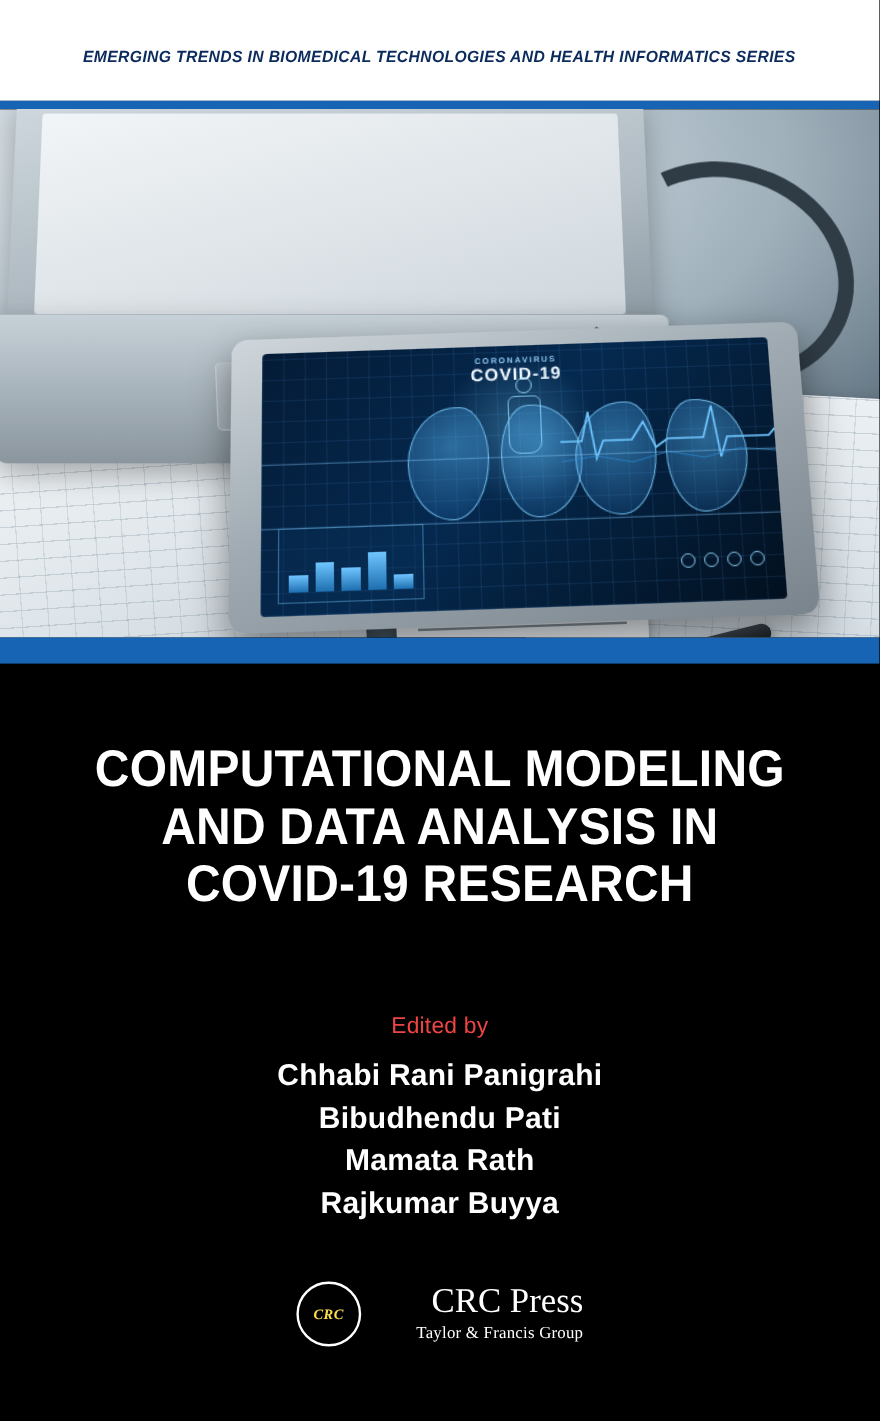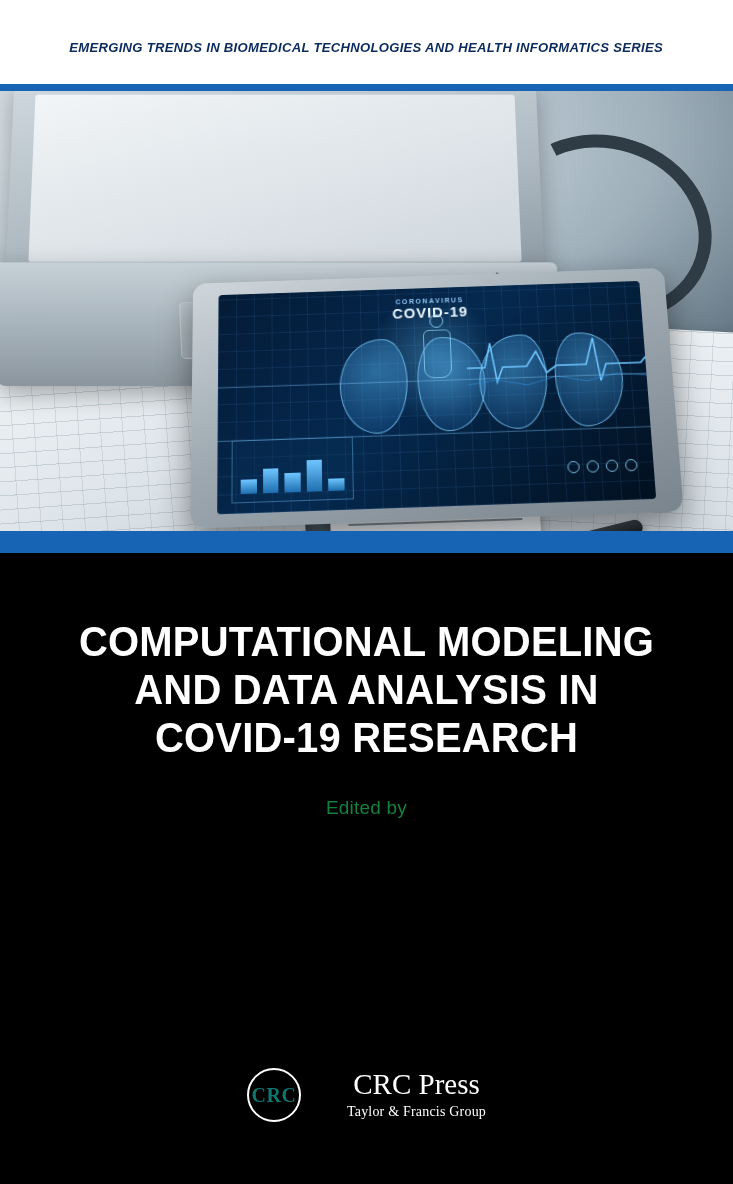--- a/index.html
+++ b/index.html
@@ -314,8 +314,8 @@
     transform-origin: center;
   }
   .edited-by {
-    margin-top: 36px;
-    color: #15803d;
+    margin-top: 84px;
+    color: #ef4444;
     font-size: 19px;
     text-align: center;
     letter-spacing: .2px;

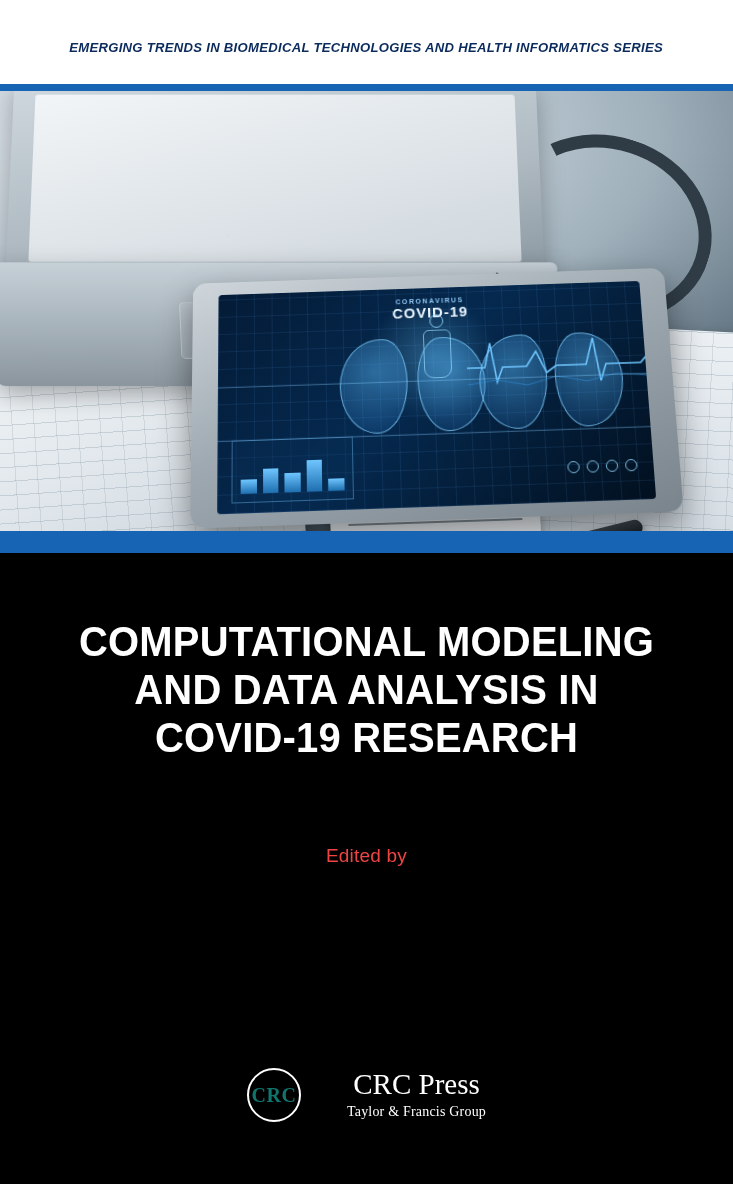--- a/index.html
+++ b/index.html
@@ -464,6 +464,12 @@
 
     <div class="edited-by">Edited by</div>
 
+    <div class="editors">
+      <div class="editor">Chhabi Rani Panigrahi</div>
+      <div class="editor">Bibudhendu Pati</div>
+      <div class="editor">Mamata Rath</div>
+      <div class="editor">Rajkumar Buyya</div>
+    </div>
   </div>
 
   <div class="publisher">

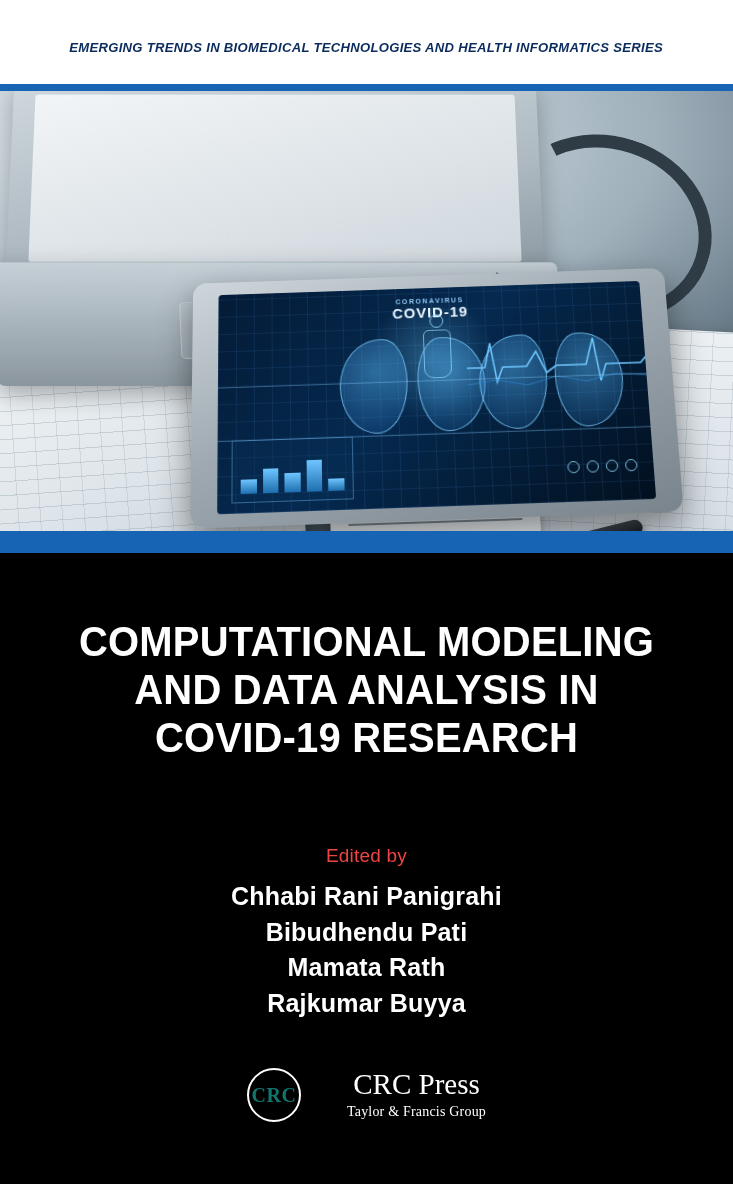--- a/index.html
+++ b/index.html
@@ -346,11 +346,12 @@
     border-radius: 50%;
     border: 2.2px solid #ffffff;
     display: flex; align-items: center; justify-content: center;
-    color: #0f766e;
-    font-size: 20px;
+    color: #fde047;
+    font-size: 12px;
     font-weight: bold;
     font-family: "Liberation Serif", serif;
     letter-spacing: .5px;
+    font-style: italic;
   }
   .crc-text { text-align: center; color: #fff; margin-left: 32px; }
   .crc-name {

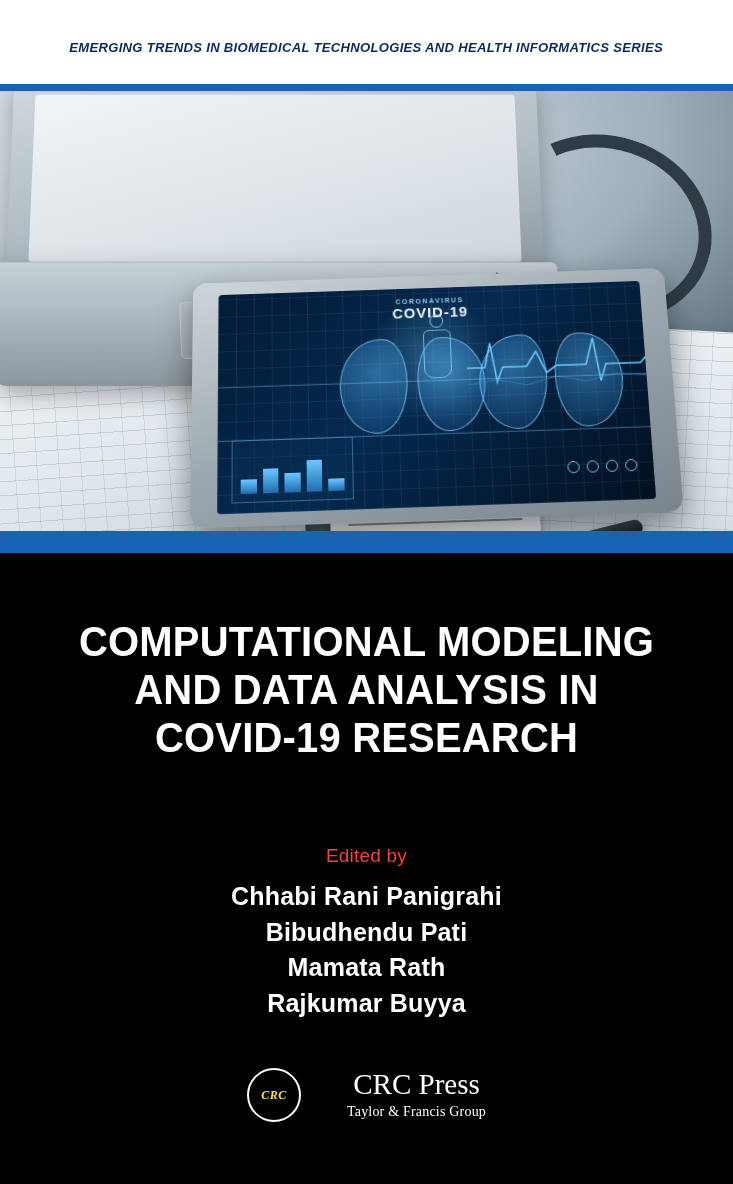--- a/index.html
+++ b/index.html
@@ -353,7 +353,7 @@
     letter-spacing: .5px;
     font-style: italic;
   }
-  .crc-text { text-align: center; color: #fff; margin-left: 32px; }
+  .crc-text { text-align: right; color: #fff; margin-left: 32px; }
   .crc-name {
     font-family: "Liberation Serif", serif;
     font-size: 29px;

